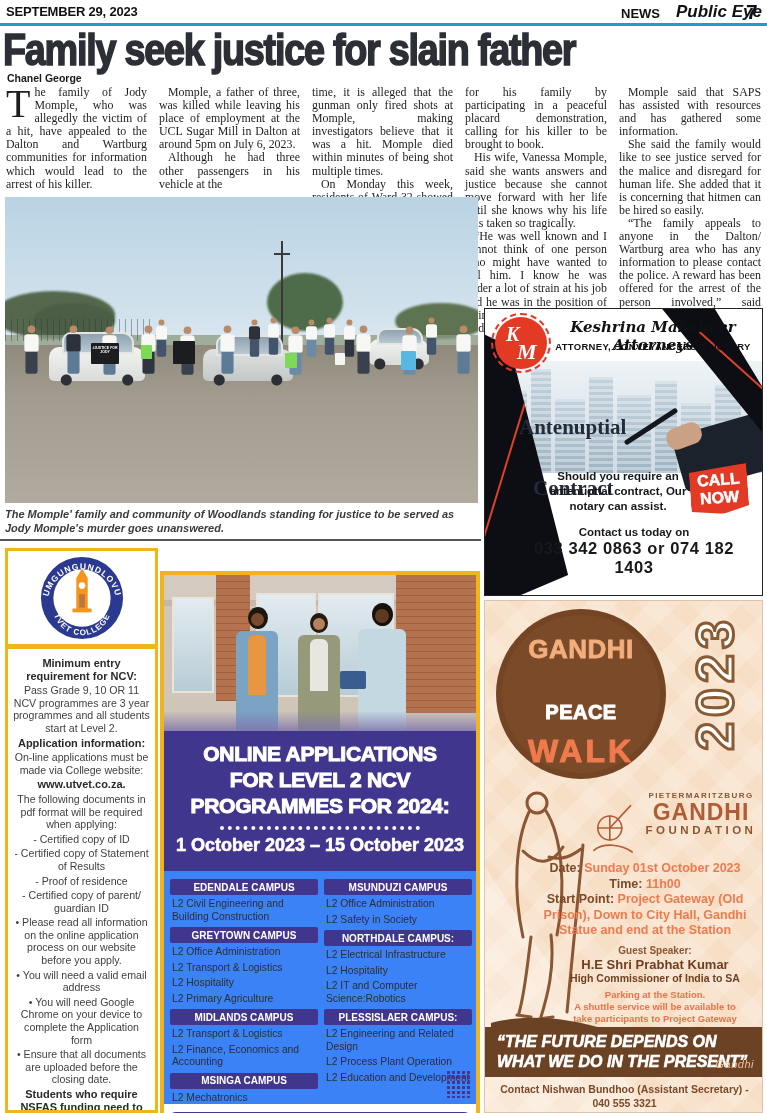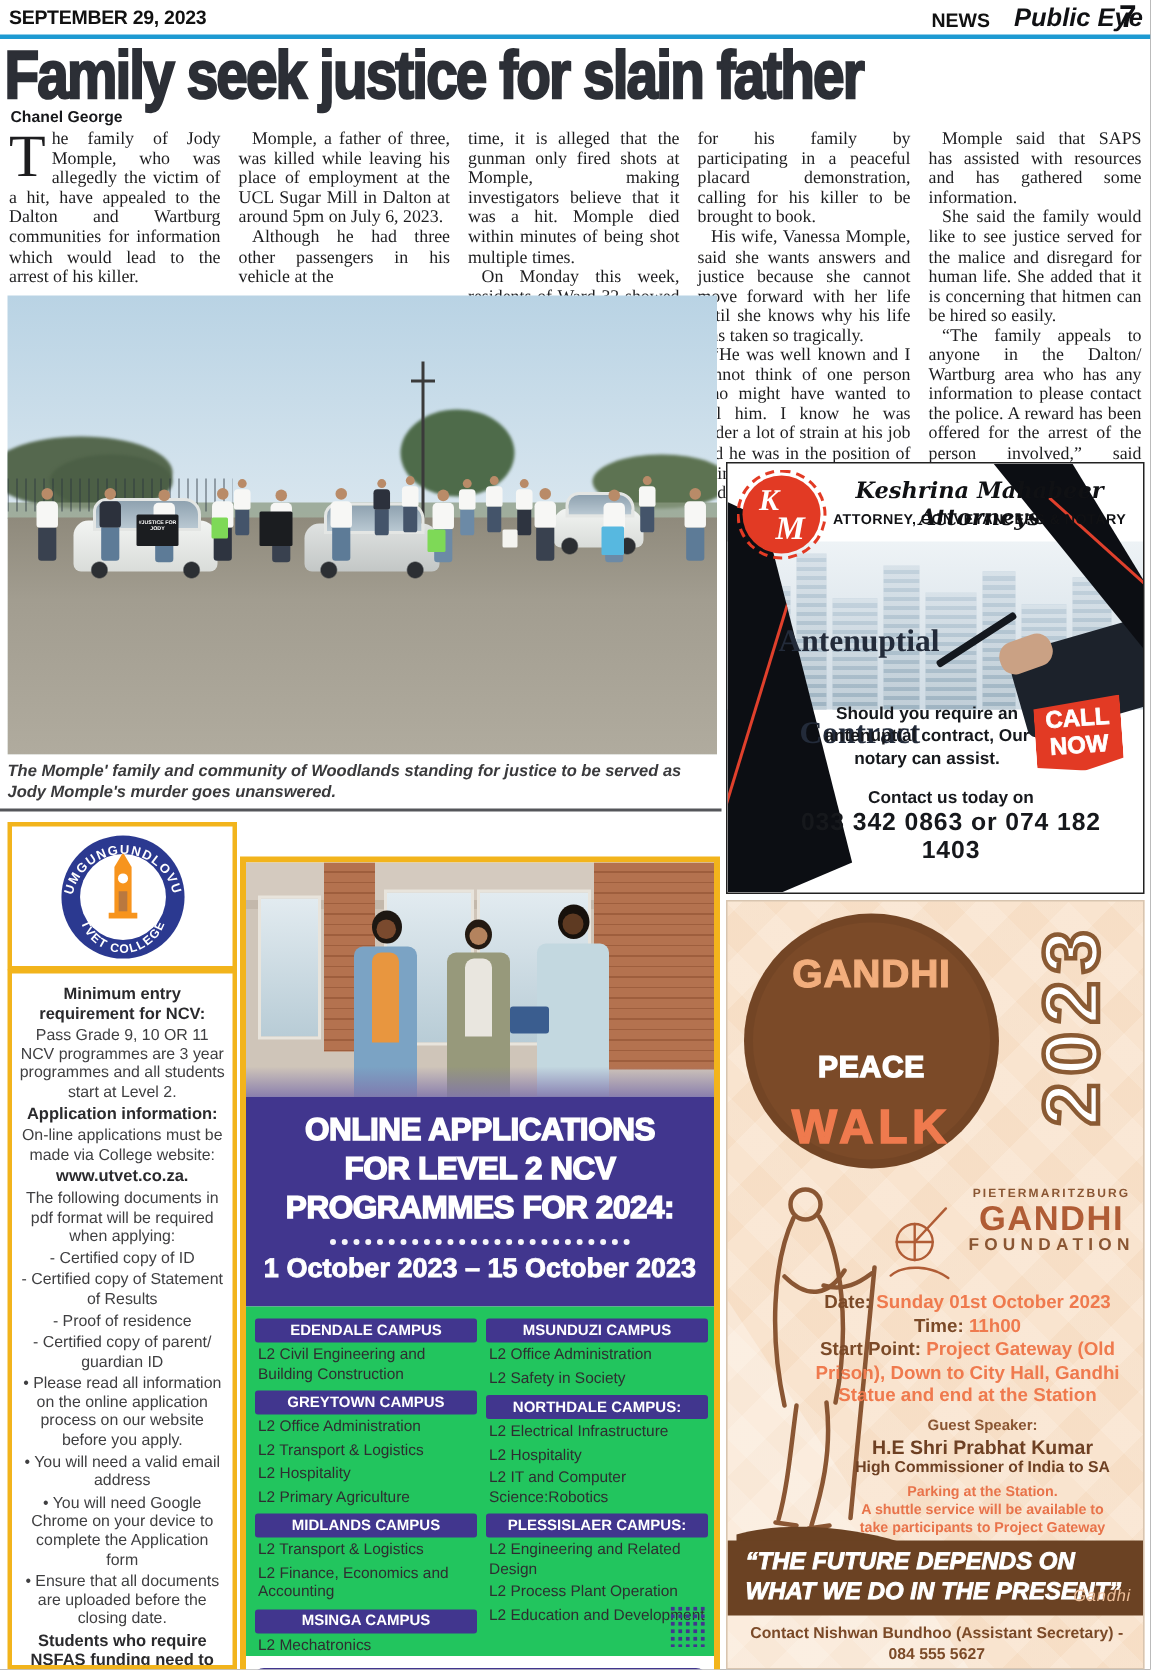--- a/index.html
+++ b/index.html
@@ -78,7 +78,7 @@
   .pb-line{font-size:21px;font-weight:700;letter-spacing:-.3px;-webkit-text-stroke:1px #fff;line-height:26px;}
   .pb-dots{width:200px;border-top:4px dotted rgba(255,255,255,.95);margin:7px auto 5px;}
   .pb-date{font-size:18px;font-weight:700;-webkit-text-stroke:.6px #fff;}
-  .campus-wrap{position:relative;width:312px;height:233px;background:#22c55e;}
+  .campus-wrap{position:relative;width:312px;height:233px;background:#3b82f6;}
   .campus-col{position:absolute;top:4px;width:148px;}
   .c-hdr{background:#41368e;color:#fff;font-size:10px;font-weight:700;text-align:center;
          padding:2.5px 0;margin:4px 0 3px;border-radius:2px;}

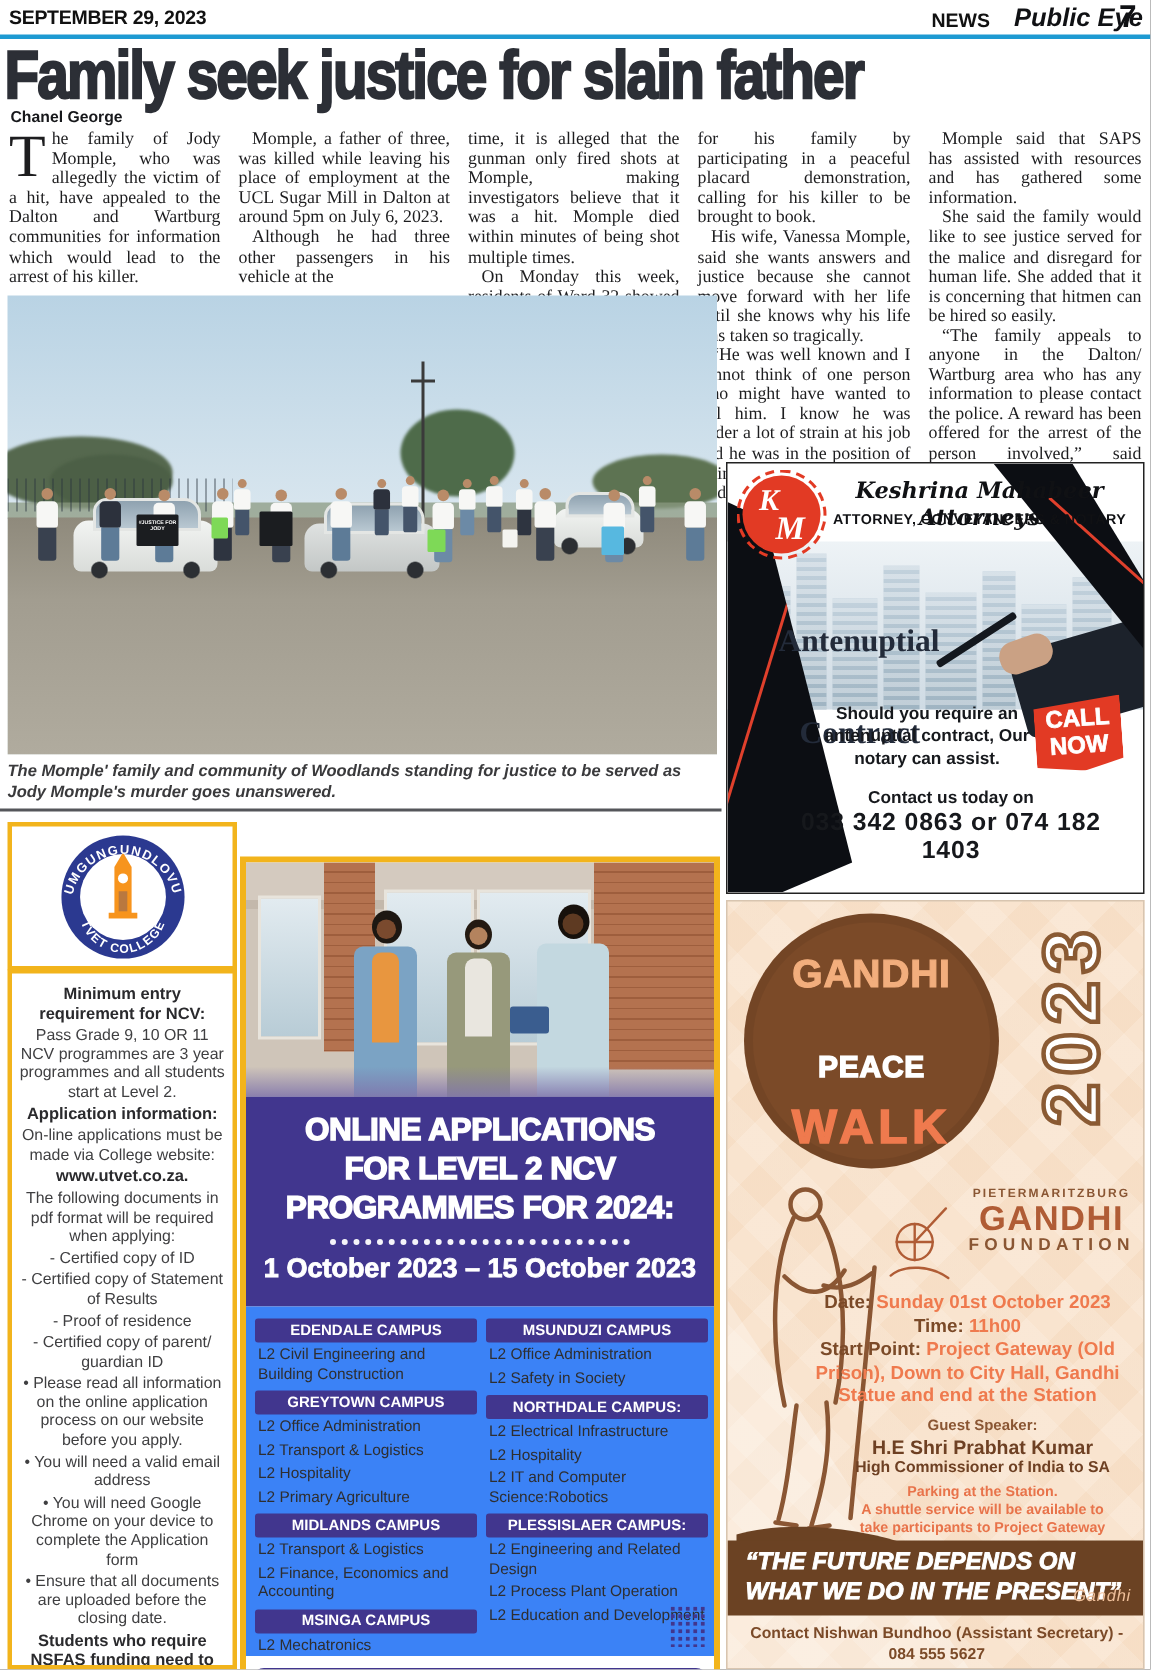--- a/index.html
+++ b/index.html
@@ -461,7 +461,7 @@
       <span class="g-by">Gandhi</span>
     </div>
     <div class="g-contacts">
-      <div>Contact Nishwan Bundhoo (Assistant Secretary) - 084 555 5627</div>
+      <div>Contact Nishwan Bundhoo (Assistant Secretary) - 040 555 3321</div>
       <div>Umang John - 084 505 5786</div>
     </div>
   </div>

